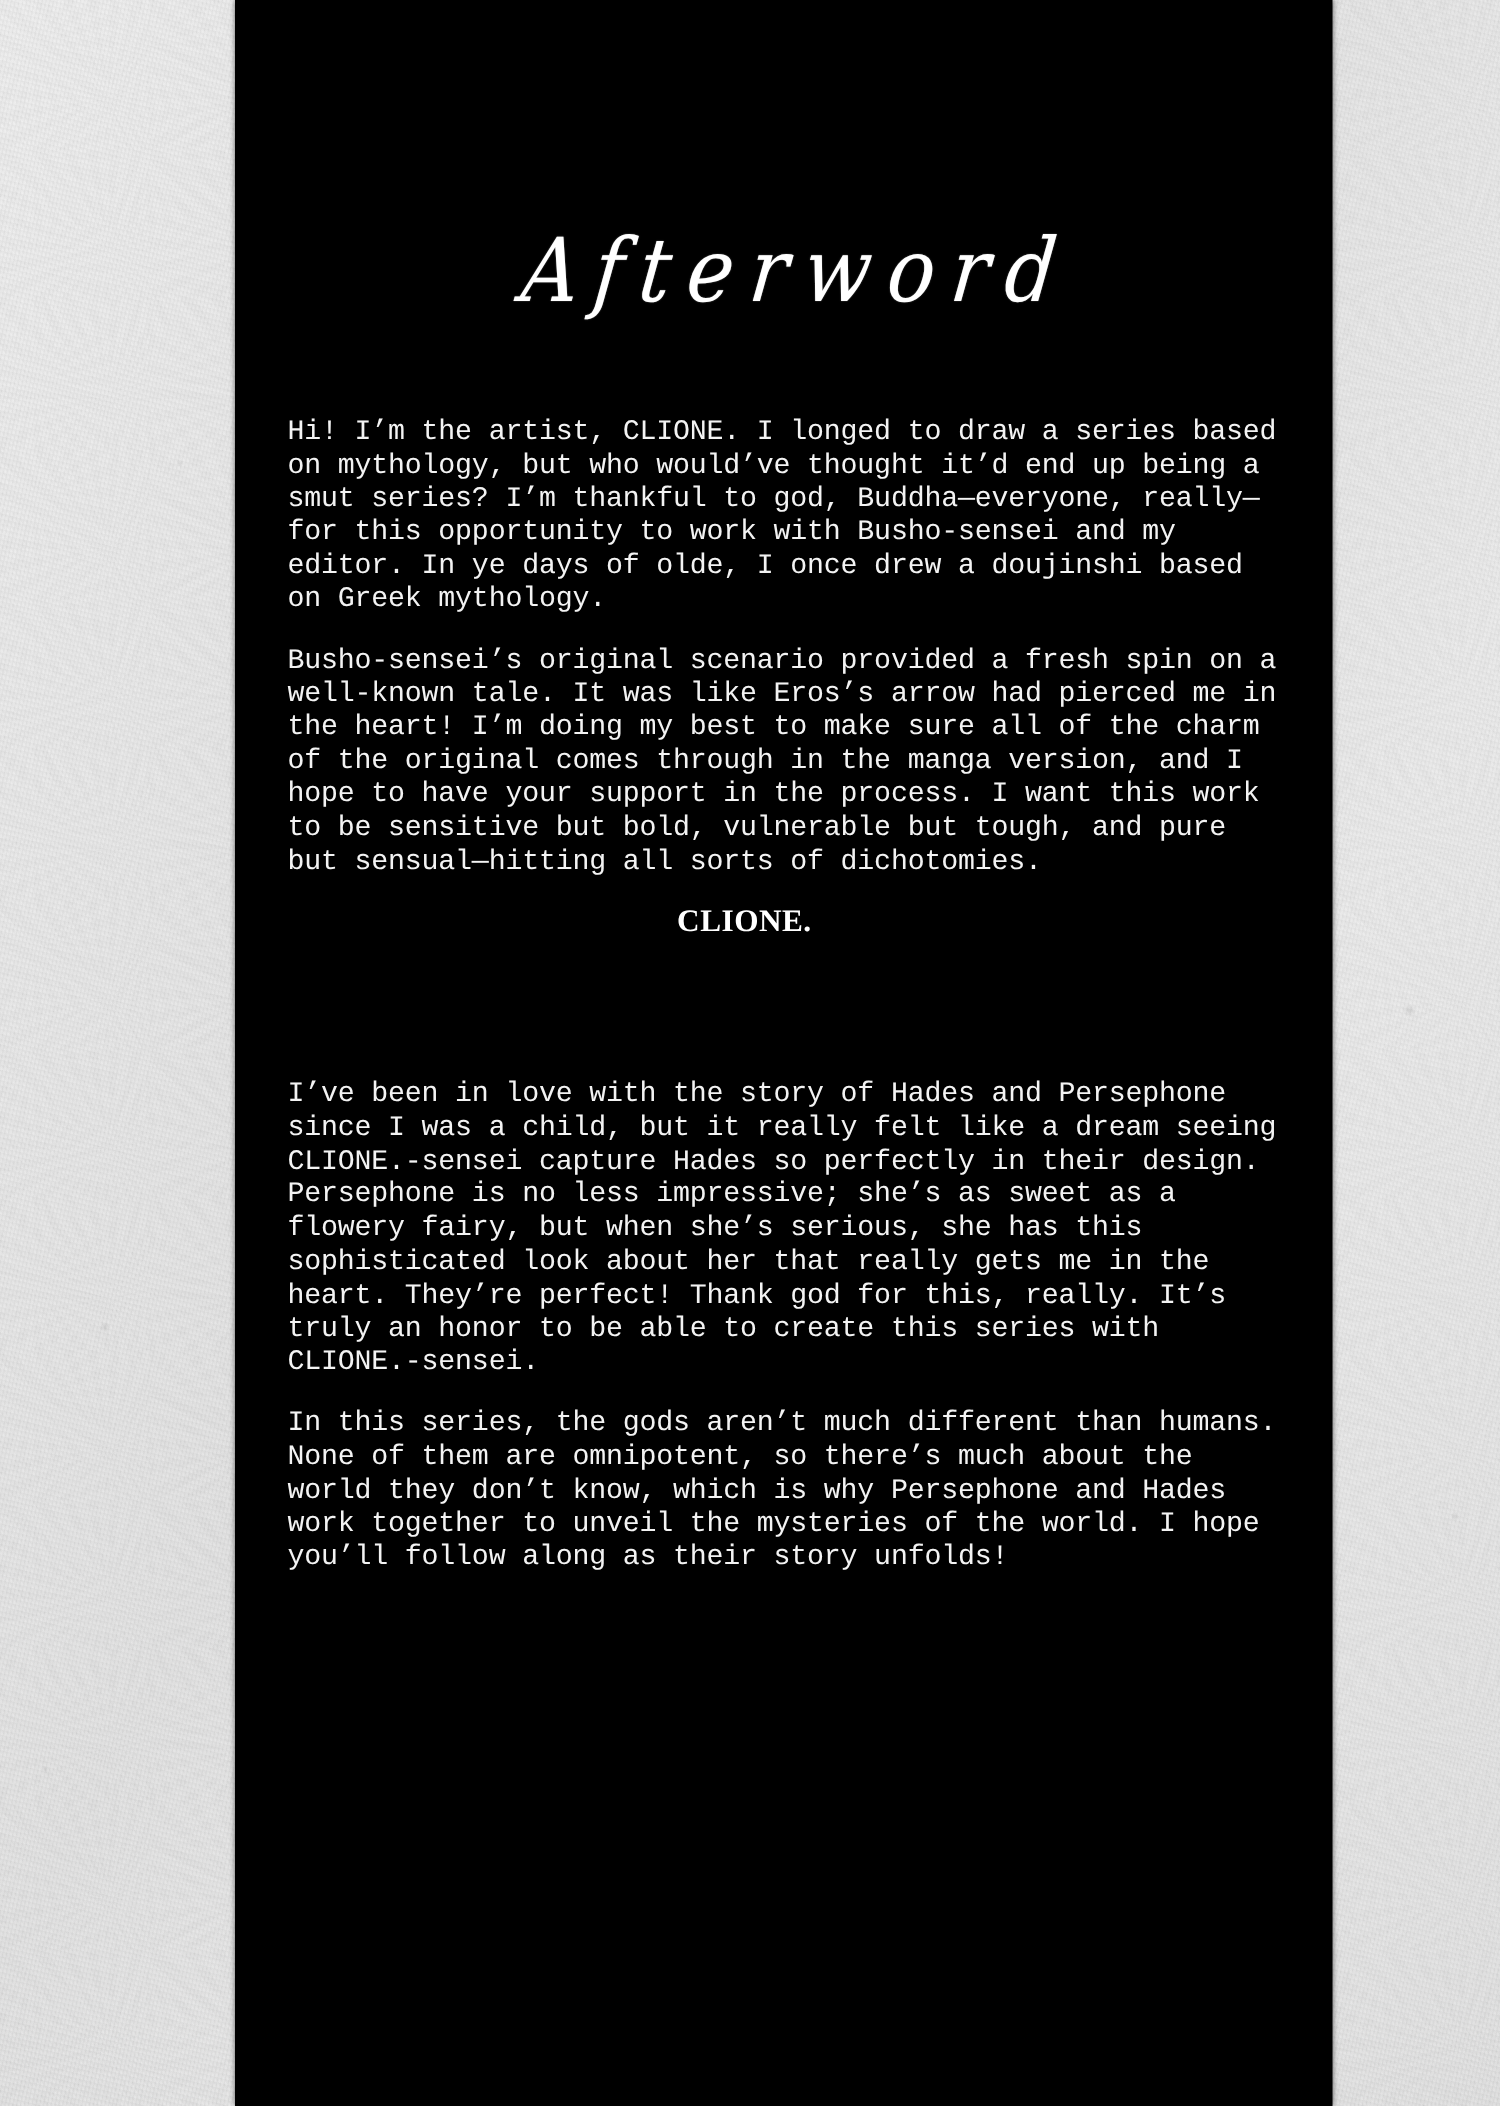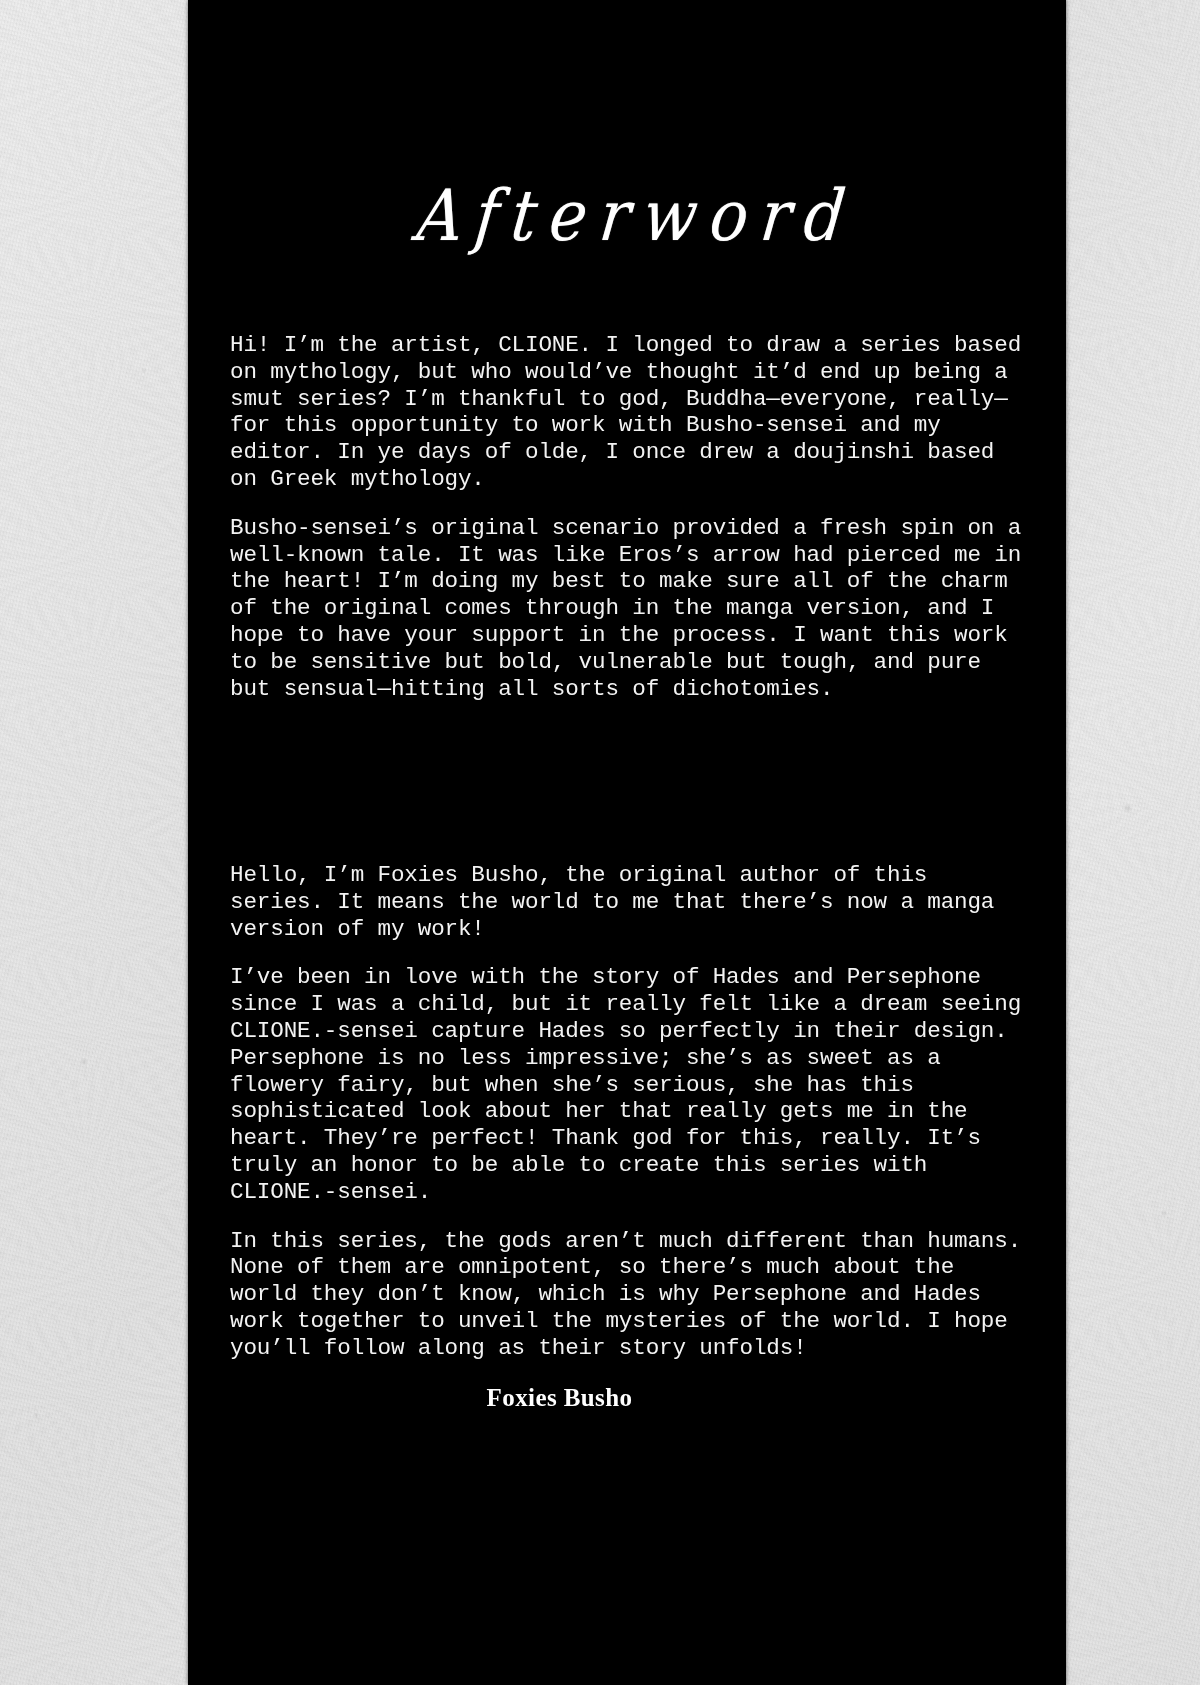--- a/index.html
+++ b/index.html
@@ -124,6 +124,7 @@
     <div class="section one">
       <p class="body">Hi! I’m the artist, CLIONE. I longed to draw a series based on mythology, but who would’ve thought it’d end up being a smut series? I’m thankful to god, Buddha—everyone, really—for this opportunity to work with Busho-sensei and my editor. In ye days of olde, I once drew a doujinshi based on Greek mythology.</p>
       <p class="body">Busho-sensei’s original scenario provided a fresh spin on a well-known tale. It was like Eros’s arrow had pierced me in the heart! I’m doing my best to make sure all of the charm of the original comes through in the manga version, and I hope to have your support in the process. I want this work to be sensitive but bold, vulnerable but tough, and pure but sensual—hitting all sorts of dichotomies.</p>
+      <p class="signature sig-clione">CLIONE.</p>
     </div>
 
     <div class="section two">

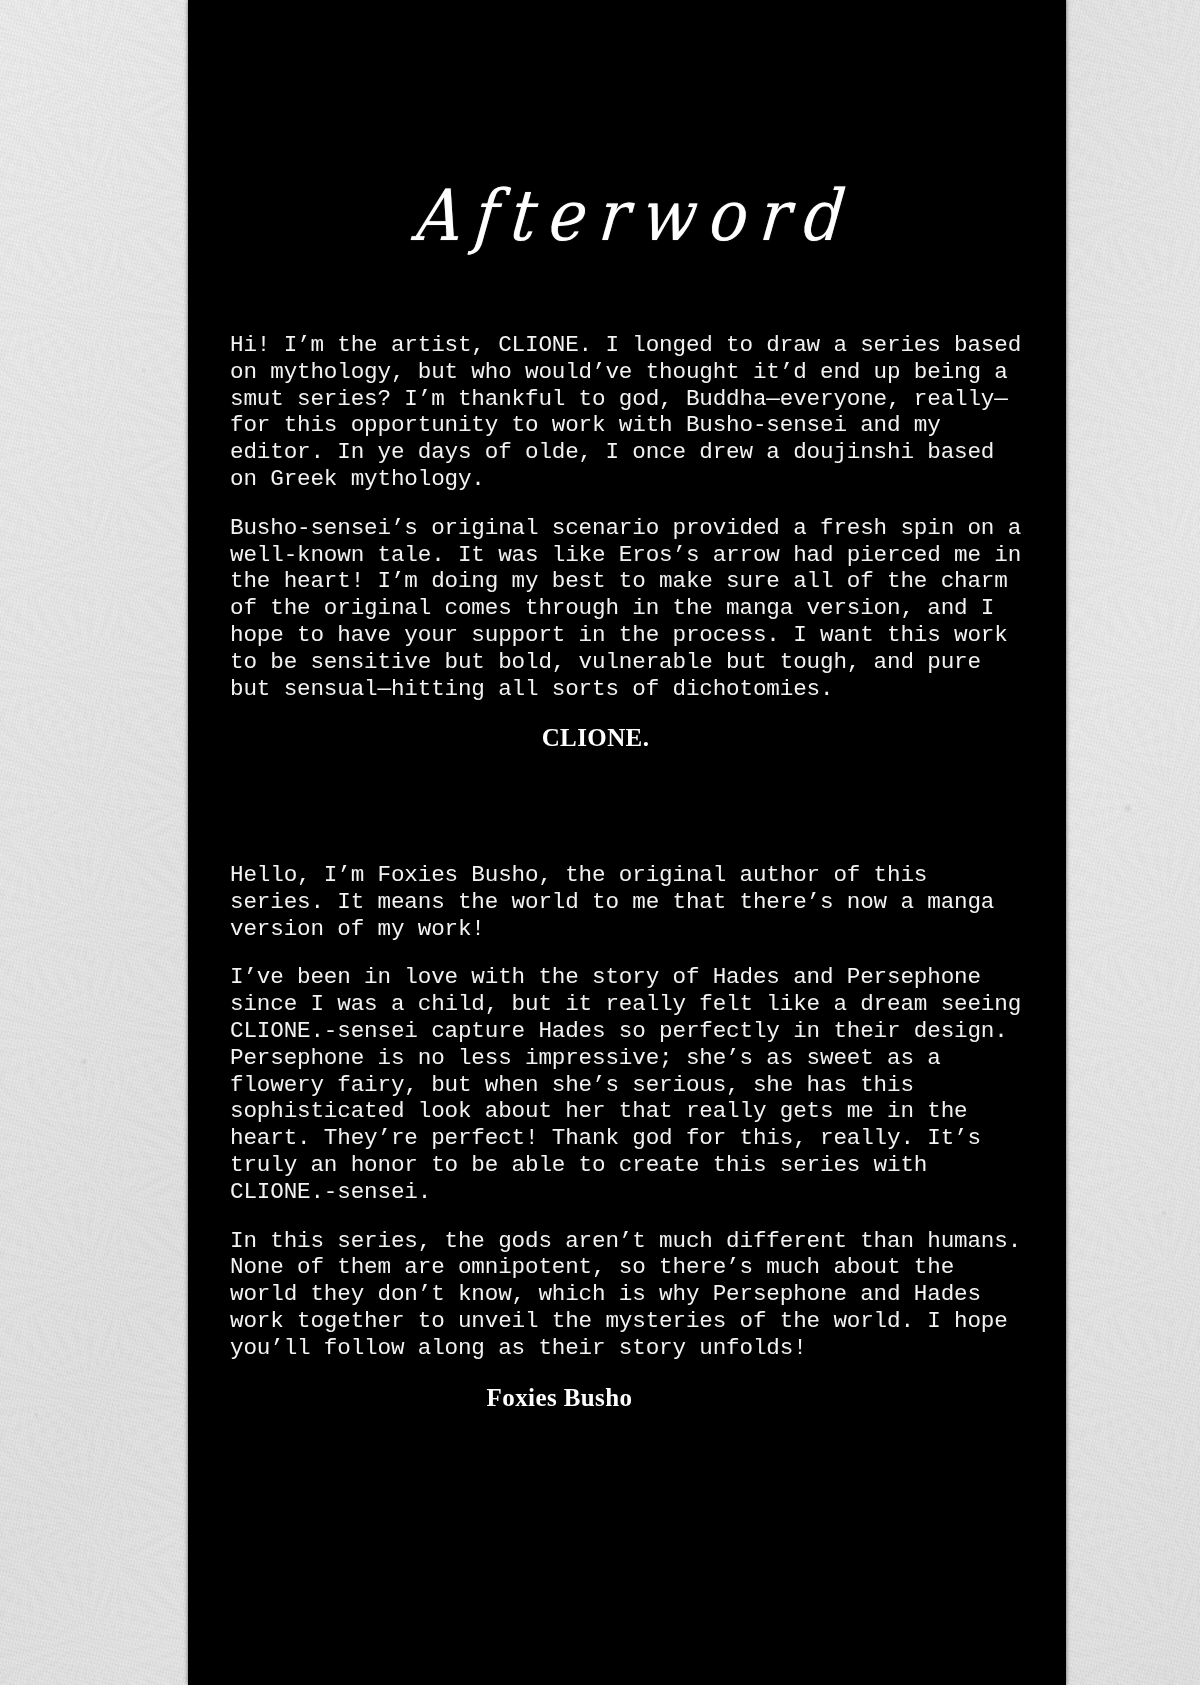--- a/index.html
+++ b/index.html
@@ -128,7 +128,6 @@
     </div>
 
     <div class="section two">
-      <p class="body">Hello, I’m Foxies Busho, the original author of this series. It means the world to me that there’s now a manga version of my work!</p>
       <p class="body">I’ve been in love with the story of Hades and Persephone since I was a child, but it really felt like a dream seeing CLIONE.-sensei capture Hades so perfectly in their design. Persephone is no less impressive; she’s as sweet as a flowery fairy, but when she’s serious, she has this sophisticated look about her that really gets me in the heart. They’re perfect! Thank god for this, really. It’s truly an honor to be able to create this series with CLIONE.-sensei.</p>
       <p class="body">In this series, the gods aren’t much different than humans. None of them are omnipotent, so there’s much about the world they don’t know, which is why Persephone and Hades work together to unveil the mysteries of the world. I hope you’ll follow along as their story unfolds!</p>
       <p class="signature sig-busho">Foxies Busho</p>

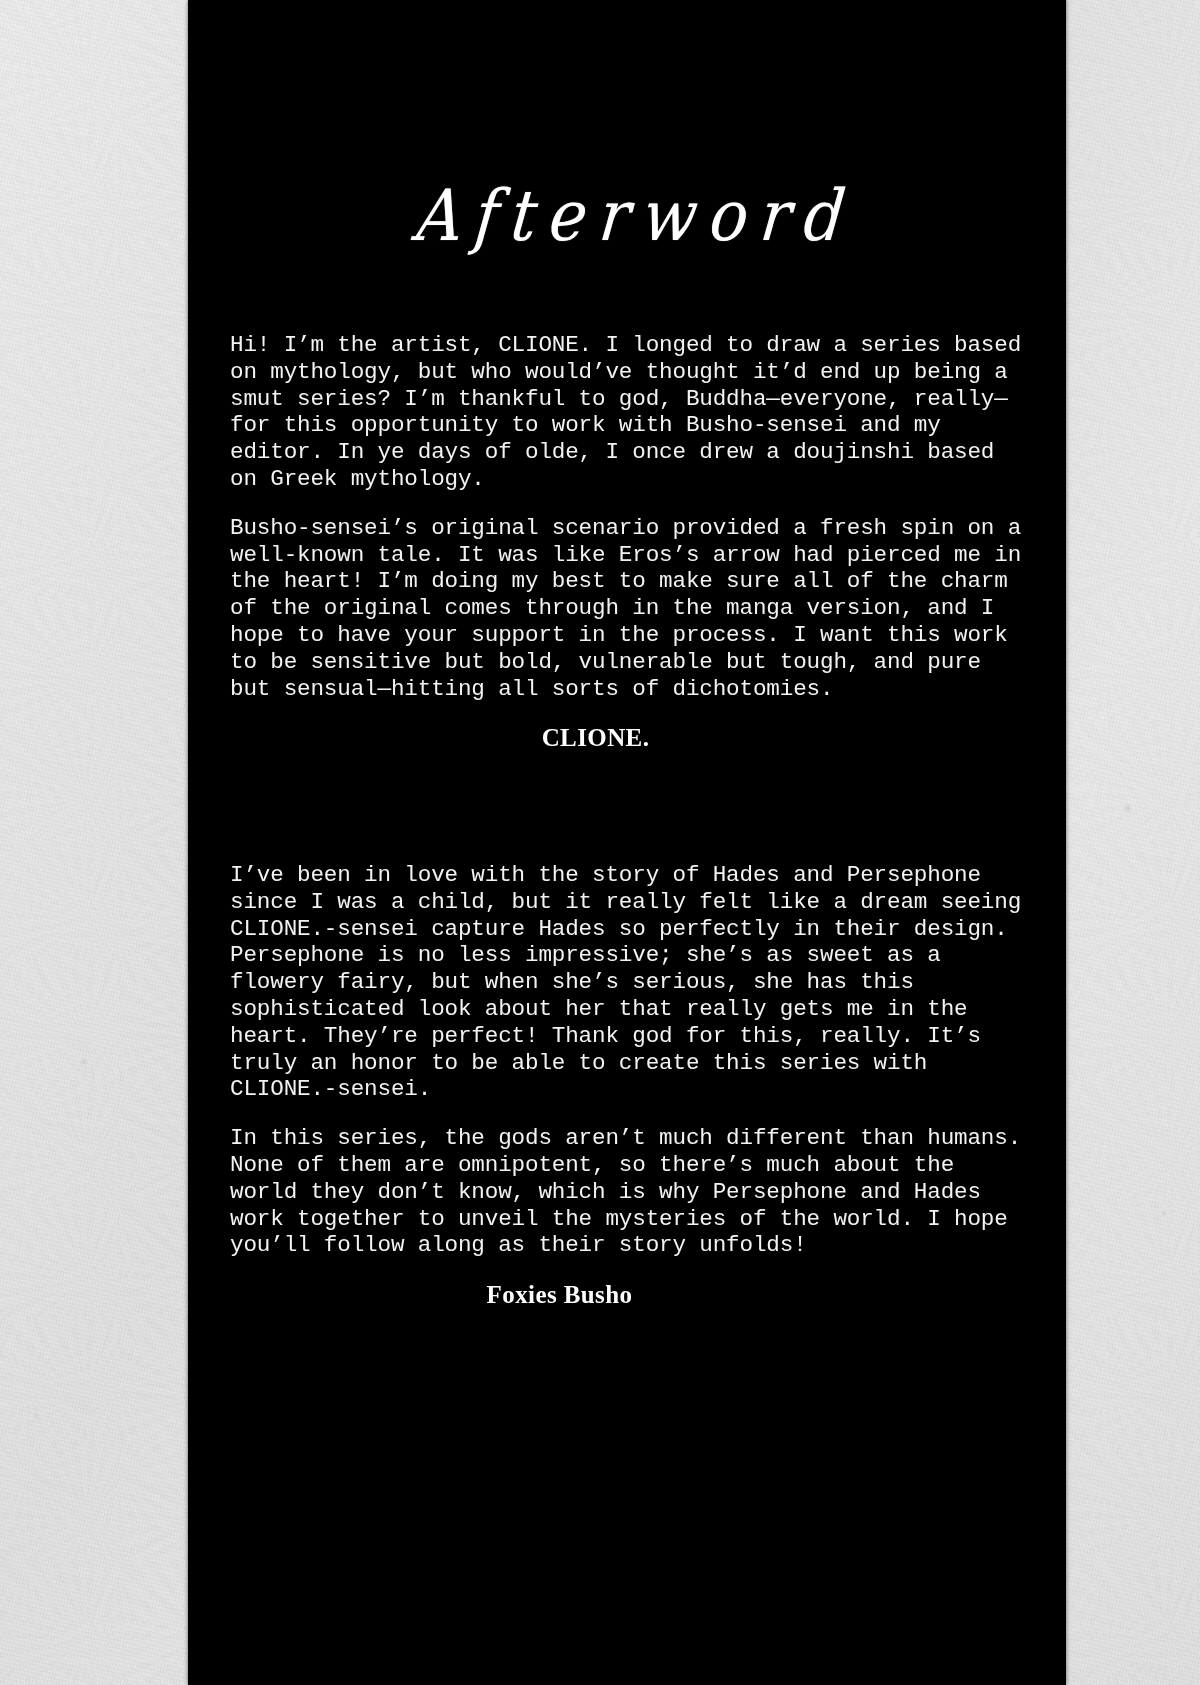--- a/index.html
+++ b/index.html
@@ -130,7 +130,6 @@
     <div class="section two">
       <p class="body">I’ve been in love with the story of Hades and Persephone since I was a child, but it really felt like a dream seeing CLIONE.-sensei capture Hades so perfectly in their design. Persephone is no less impressive; she’s as sweet as a flowery fairy, but when she’s serious, she has this sophisticated look about her that really gets me in the heart. They’re perfect! Thank god for this, really. It’s truly an honor to be able to create this series with CLIONE.-sensei.</p>
       <p class="body">In this series, the gods aren’t much different than humans. None of them are omnipotent, so there’s much about the world they don’t know, which is why Persephone and Hades work together to unveil the mysteries of the world. I hope you’ll follow along as their story unfolds!</p>
-      <p class="signature sig-busho">Foxies Busho</p>
     </div>
 
   </div>

